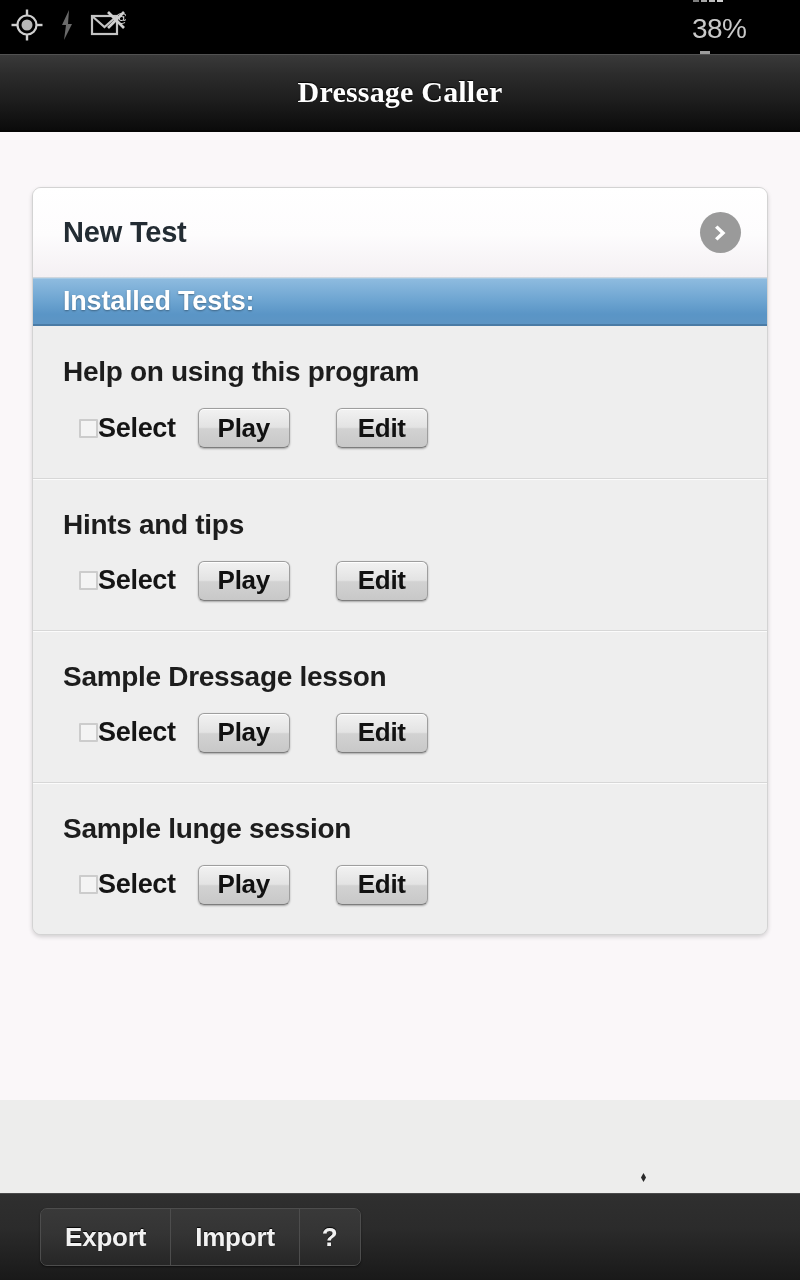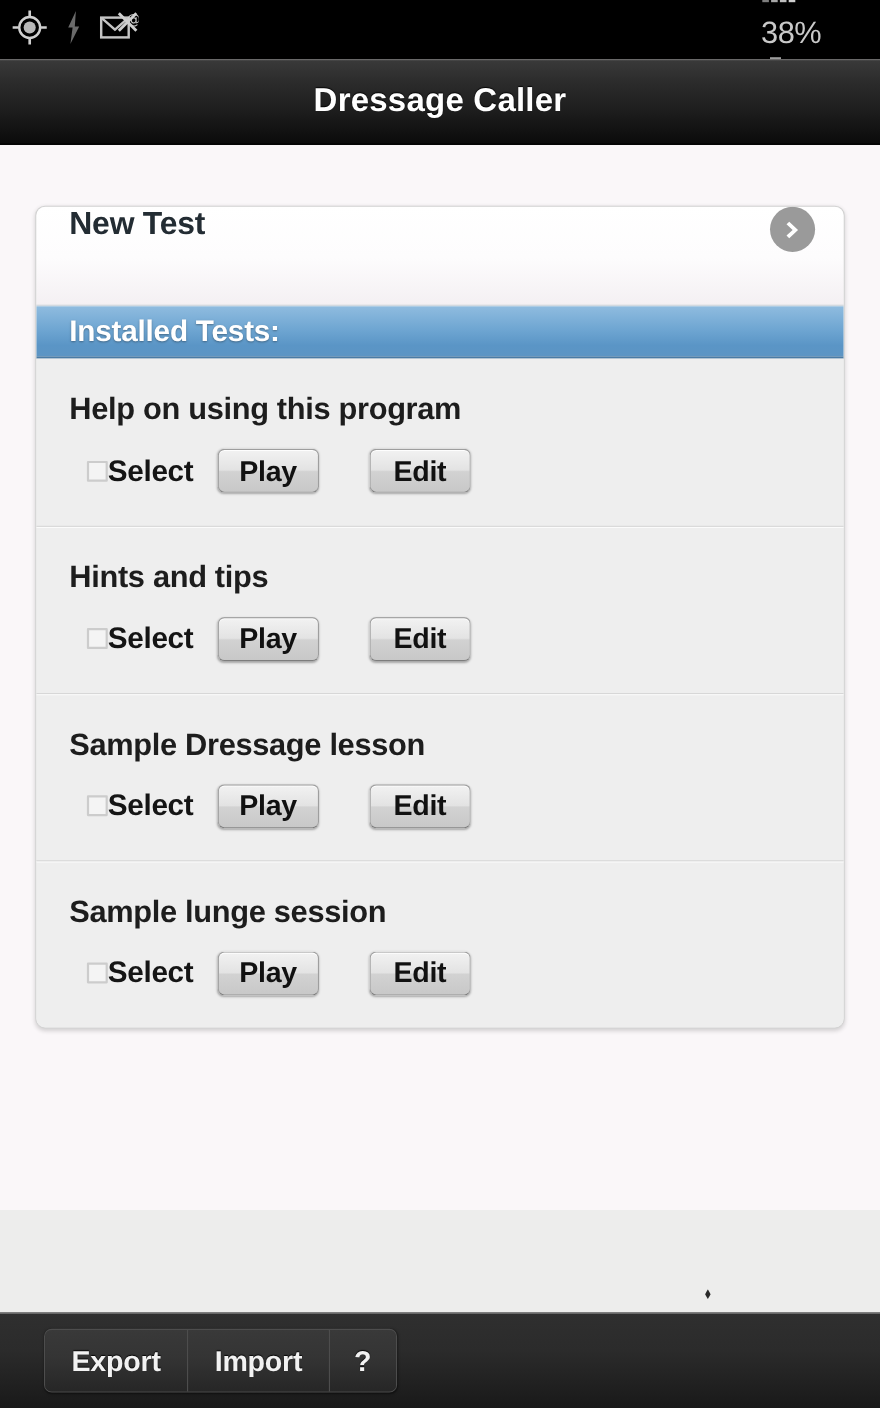--- a/index.html
+++ b/index.html
@@ -74,6 +74,7 @@
     align-items: center;
     justify-content: center;
     border-bottom: 2px solid #050505;
+    font-family: Liberation Serif, serif;
   }
   .title-bar::after {
     content: "";

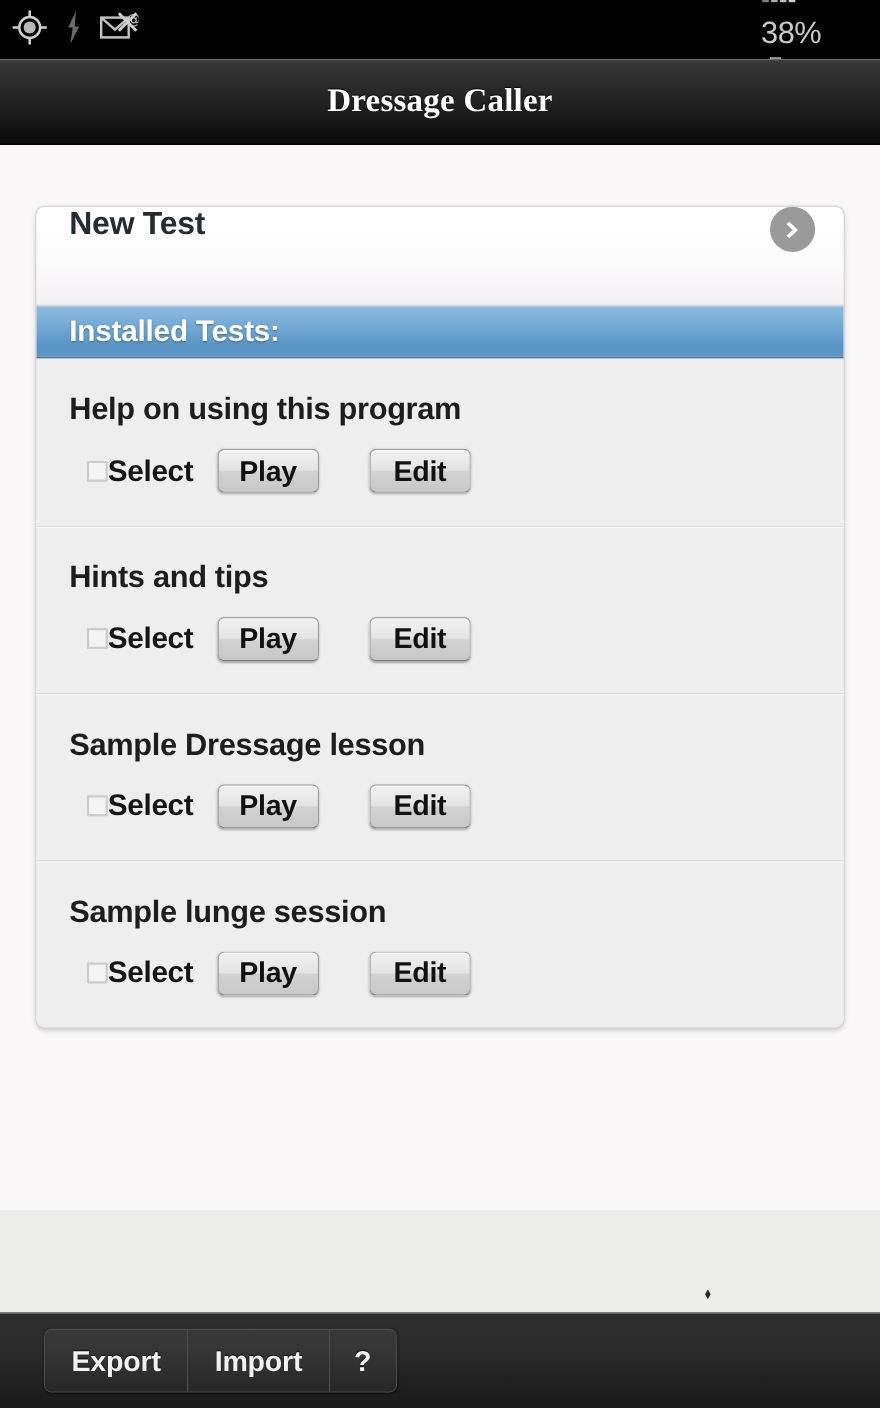--- a/index.html
+++ b/index.html
@@ -139,7 +139,7 @@
     height: 90px;
     background: linear-gradient(180deg, #ffffff 0%, #fdfcfd 52%, #f4f0f3 100%);
     display: flex;
-    align-items: flex-start;
+    align-items: center;
     padding: 0 26px 0 30px;
     border-bottom: 1px solid #cfd6dd;
   }

